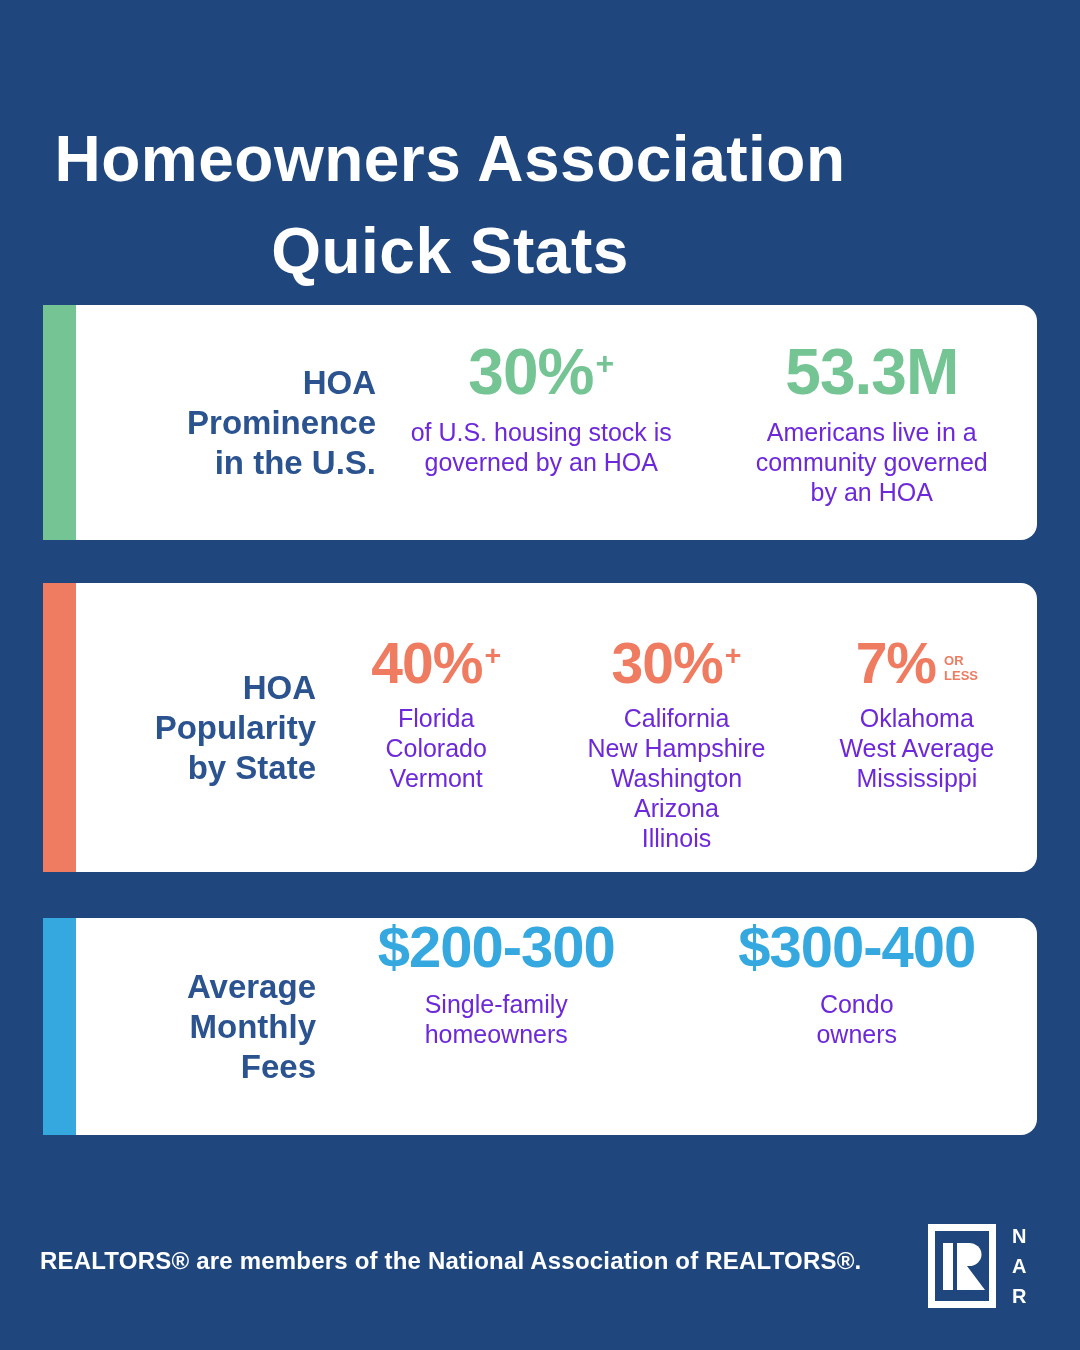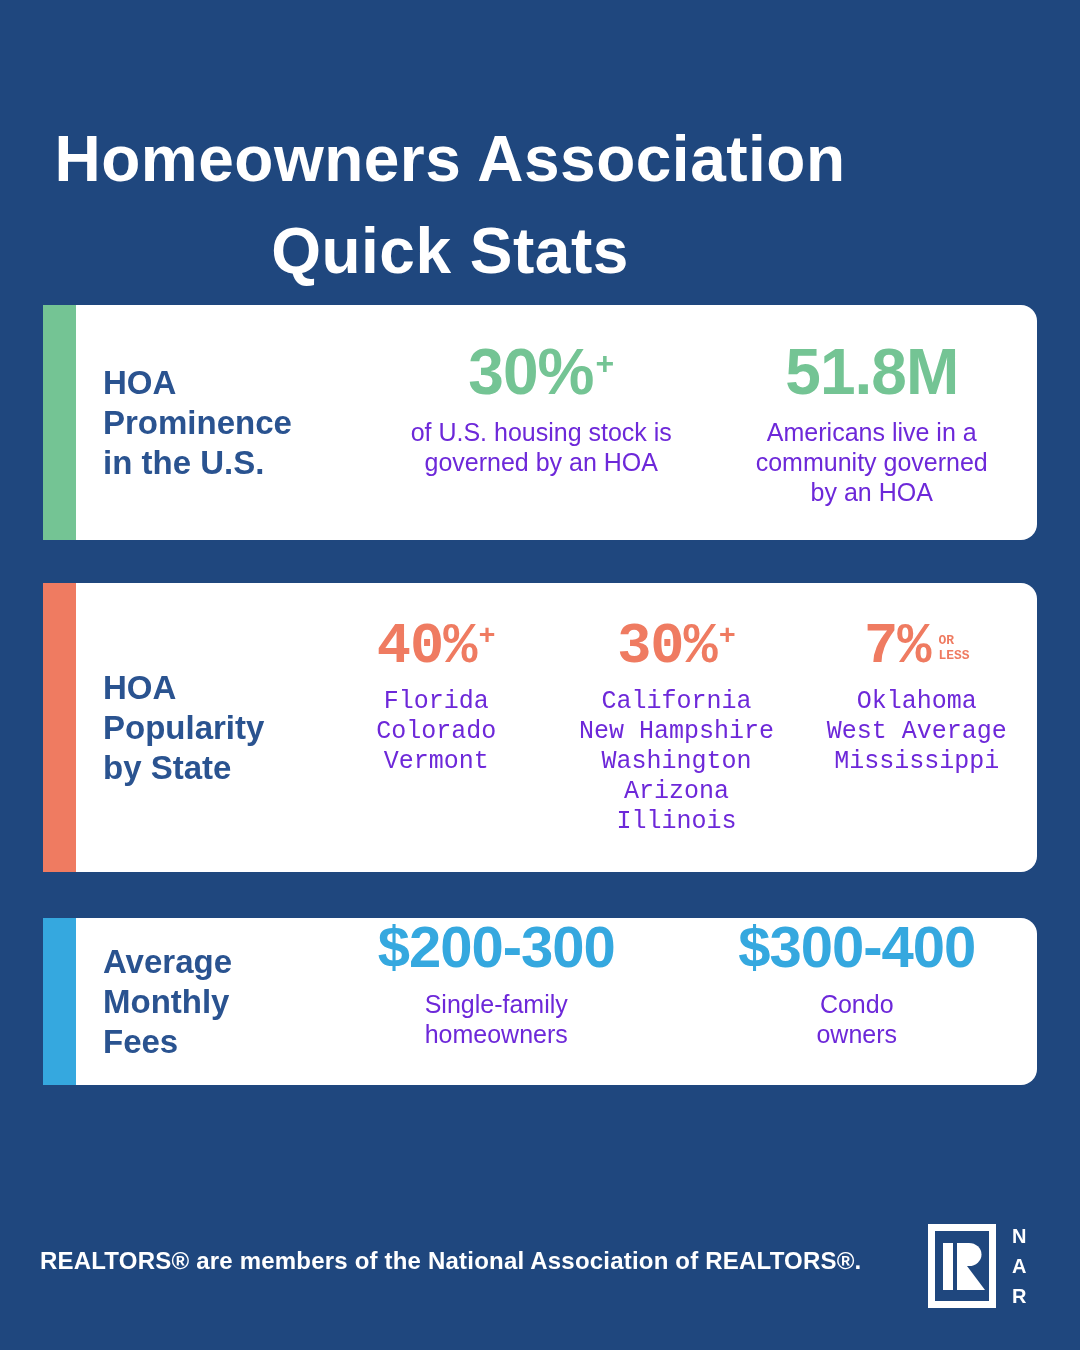--- a/index.html
+++ b/index.html
@@ -46,7 +46,7 @@
   .card-heading{
     margin:0;align-self:center;padding-left:27px;
     color:#2A5390;font-size:33px;font-weight:800;
-    line-height:40px;white-space:pre-line;
+    line-height:40px;white-space:pre-line;text-align:right;
   }
 
   .stat{text-align:center;}

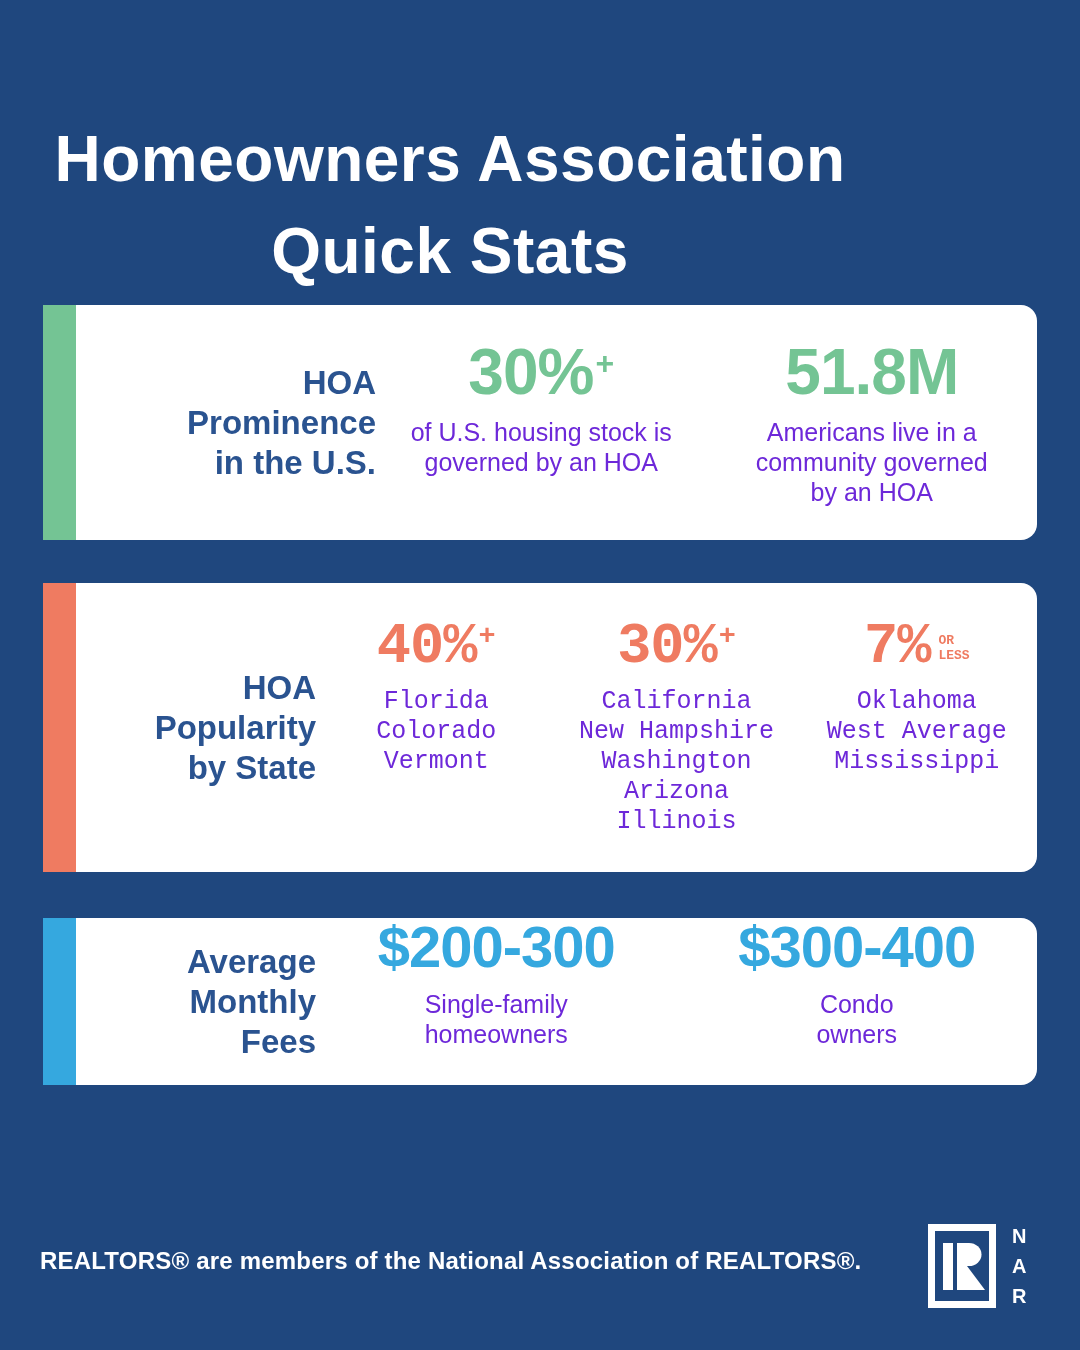--- a/index.html
+++ b/index.html
@@ -115,7 +115,7 @@
 governed by an HOA</p>
       </div>
       <div class="stat">
-        <div class="stat-value"><span>51.8M</span></div>
+        <div class="stat-value"><span>53.3M</span></div>
         <p class="stat-desc">Americans live in a
 community governed
 by an HOA</p>

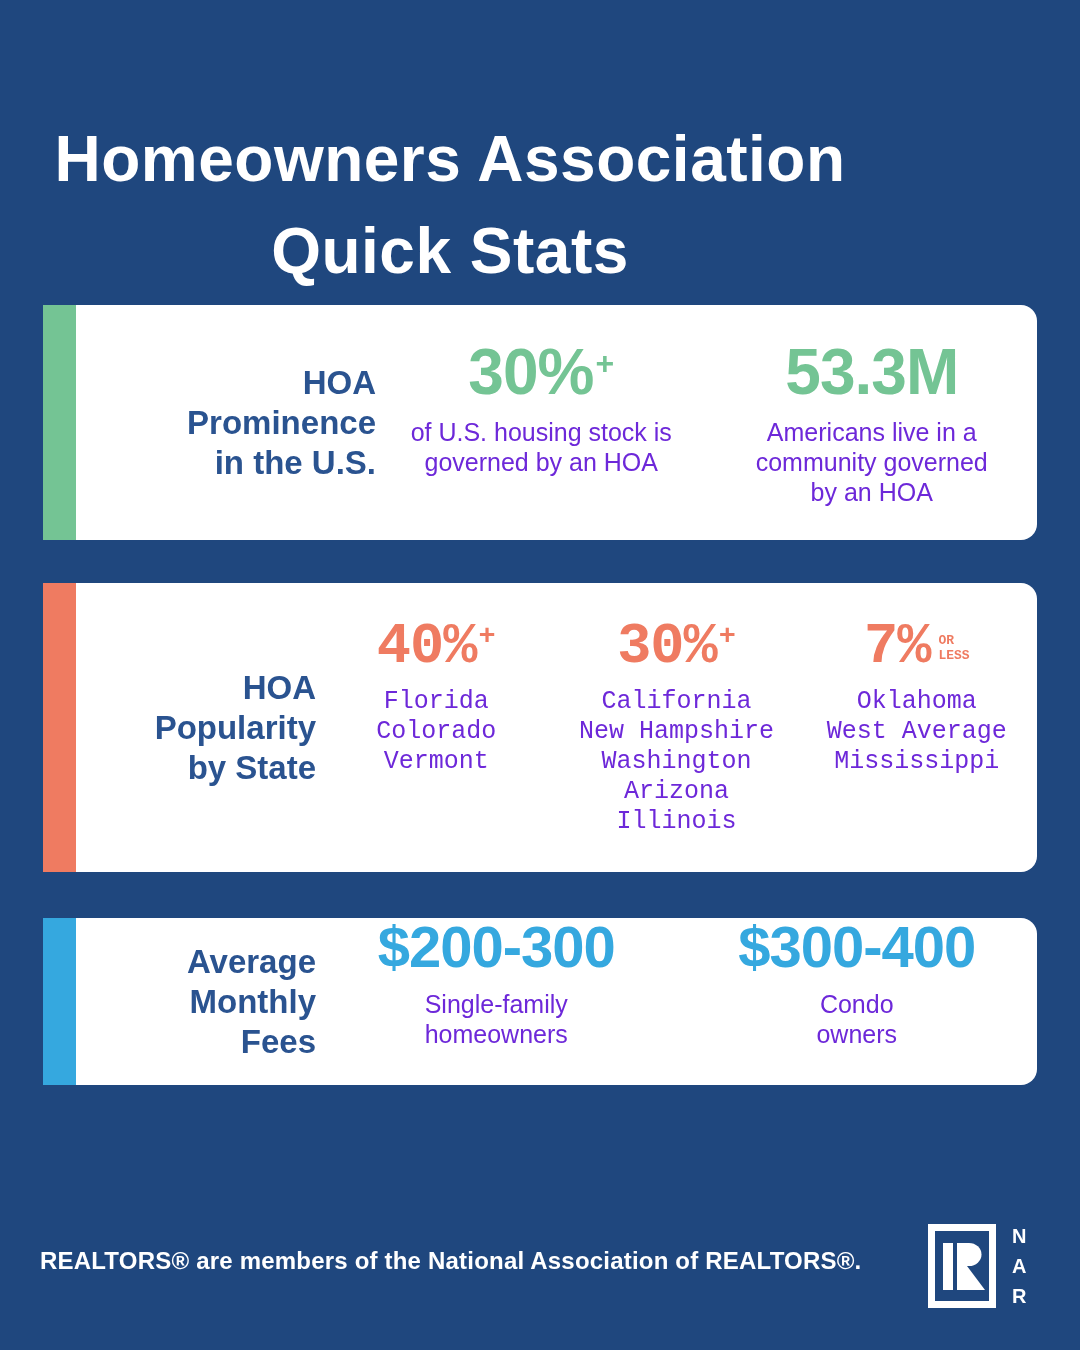--- a/index.html
+++ b/index.html
@@ -51,7 +51,7 @@
 
   .stat{text-align:center;}
   .card-1 .stat{padding-top:35px;}
-  .card-2 .stat{padding-top:36px;font-family:Liberation Mono, monospace;}
+  .card-2 .stat{padding-top:52px;}
   .card-3 .stat{}
 
   .stat-value{

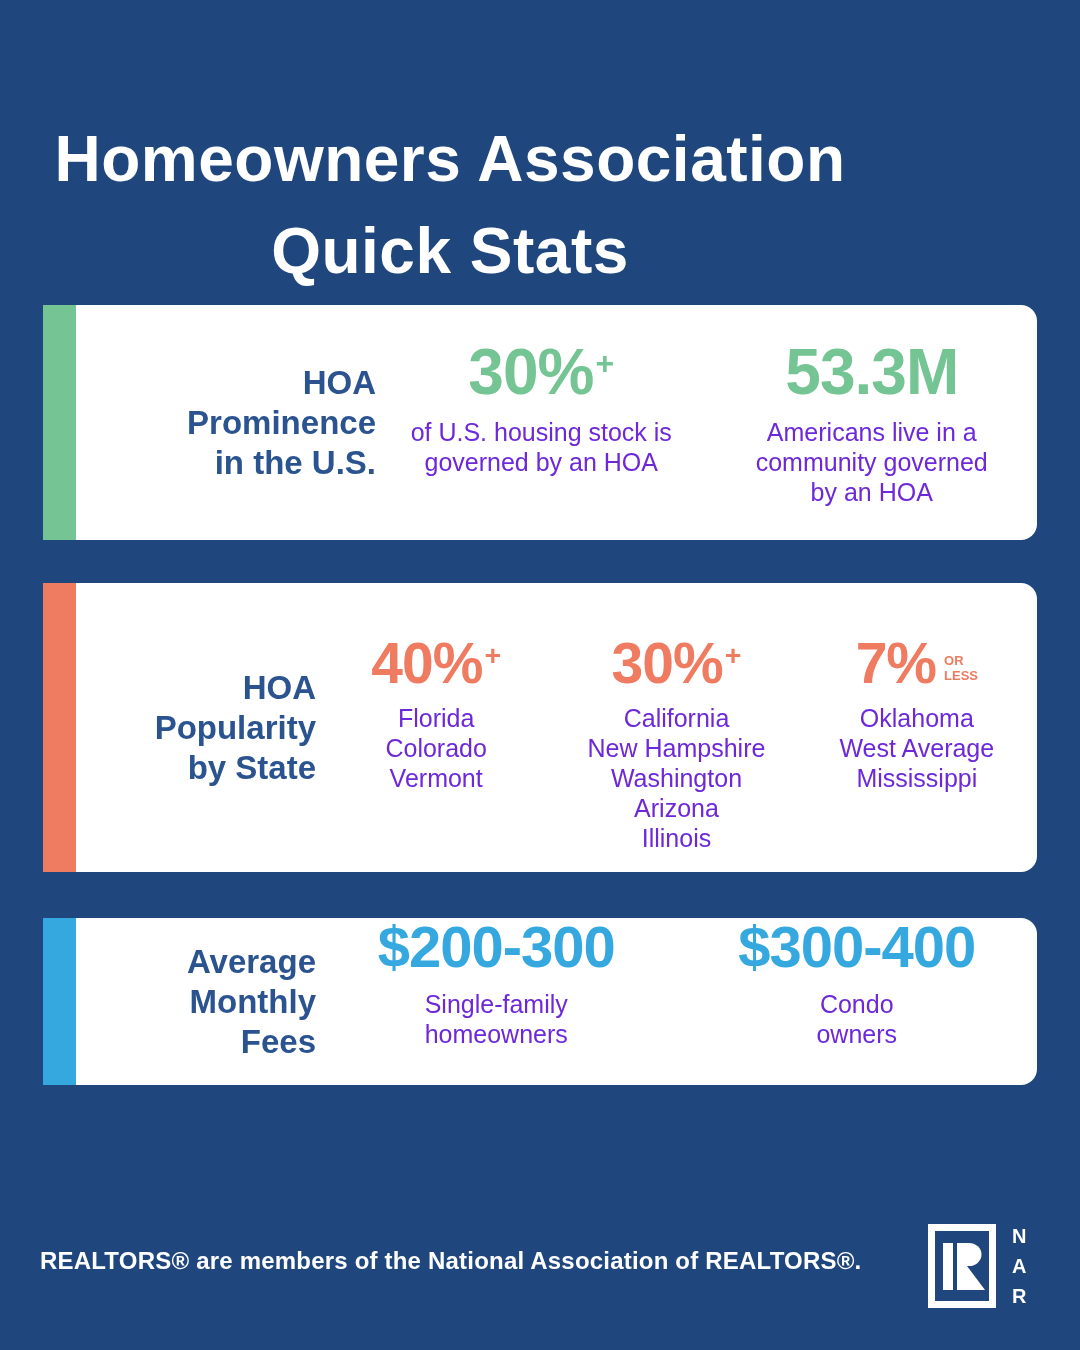--- a/index.html
+++ b/index.html
@@ -27,7 +27,7 @@
   }
   .card-1{top:305px;height:235px;}
   .card-2{top:583px;height:289px;}
-  .card-3{top:918px;height:167px;}
+  .card-3{top:918px;height:217px;}
 
   .accent{width:33px;flex:0 0 33px;}
   .card-1 .accent{background:#74C494;}

